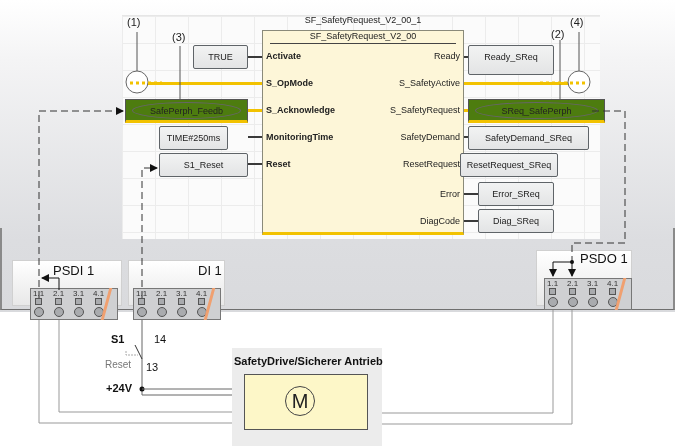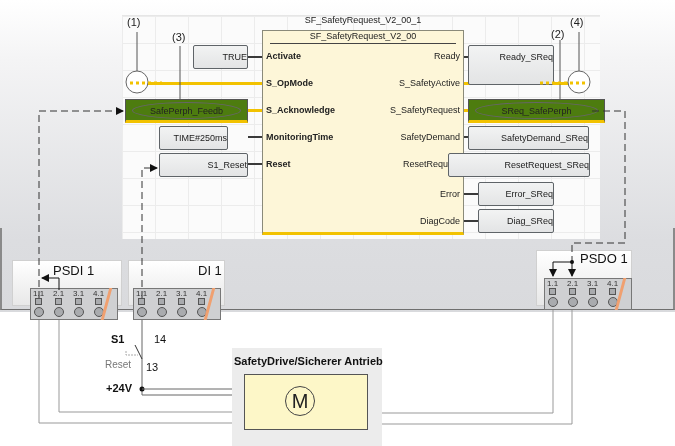--- a/index.html
+++ b/index.html
@@ -20,7 +20,7 @@
   .pin{font-size:9px;color:#222;white-space:nowrap;}
   .pin-l{left:266px;font-weight:bold;}
   .pin-r{right:calc(675px - 460px);text-align:right;}
-  .box{background:linear-gradient(#f2f3f3,#e3e4e5);border:1px solid #5f6468;border-radius:2px;box-sizing:border-box;font-size:9px;color:#222;text-align:right;}
+  .box{background:linear-gradient(#f2f3f3,#e3e4e5);border:1px solid #5f6468;border-radius:2px;box-sizing:border-box;font-size:9px;color:#222;text-align:center;}
   .ybox{background:#4d7c0f;border:1px solid #555;border-bottom:3px solid #f2c200;box-sizing:border-box;font-size:9px;color:#222;}
   .oval{position:absolute;left:6px;right:6px;top:2px;bottom:1px;border:1px solid #666;border-radius:50%;text-align:center;}
   .wire{background:#3a3a3a;height:2px;}

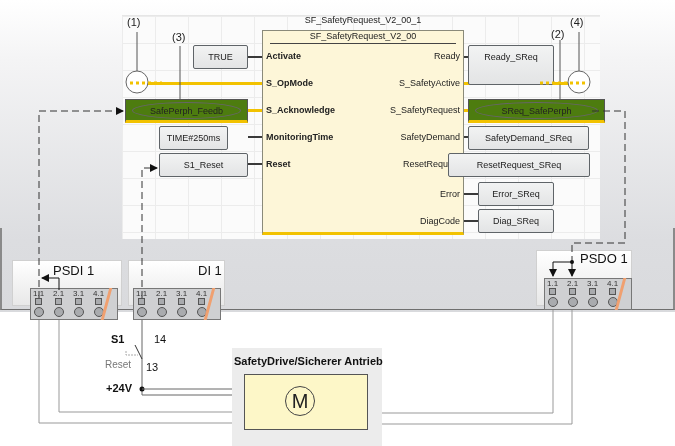--- a/index.html
+++ b/index.html
@@ -84,7 +84,7 @@
 <div class="abs box" style="left:159px;top:126px;width:69px;height:24px;line-height:22px">TIME#250ms</div>
 <div class="abs box" style="left:159px;top:153px;width:89px;height:24px;line-height:22px">S1_Reset</div>
 
-<div class="abs box" style="left:468px;top:45px;width:86px;height:40px;line-height:22px">Ready_SReq</div>
+<div class="abs box" style="left:468px;top:45px;width:86px;height:30px;line-height:22px">Ready_SReq</div>
 <div class="abs ybox" style="left:468px;top:99px;width:137px;height:24px;">
   <div class="oval" style="line-height:17px">SReq_SafePerph</div>
 </div>

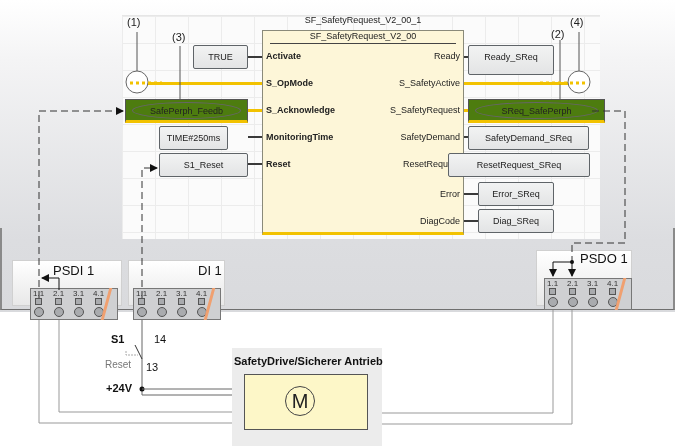--- a/index.html
+++ b/index.html
@@ -89,7 +89,7 @@
   <div class="oval" style="line-height:17px">SReq_SafePerph</div>
 </div>
 <div class="abs box" style="left:468px;top:126px;width:121px;height:24px;line-height:22px">SafetyDemand_SReq</div>
-<div class="abs box" style="left:448px;top:153px;width:142px;height:24px;line-height:22px">ResetRequest_SReq</div>
+<div class="abs box" style="left:460px;top:153px;width:98px;height:24px;line-height:22px">ResetRequest_SReq</div>
 <div class="abs box" style="left:478px;top:182px;width:76px;height:24px;line-height:22px">Error_SReq</div>
 <div class="abs box" style="left:478px;top:209px;width:76px;height:24px;line-height:22px">Diag_SReq</div>
 

